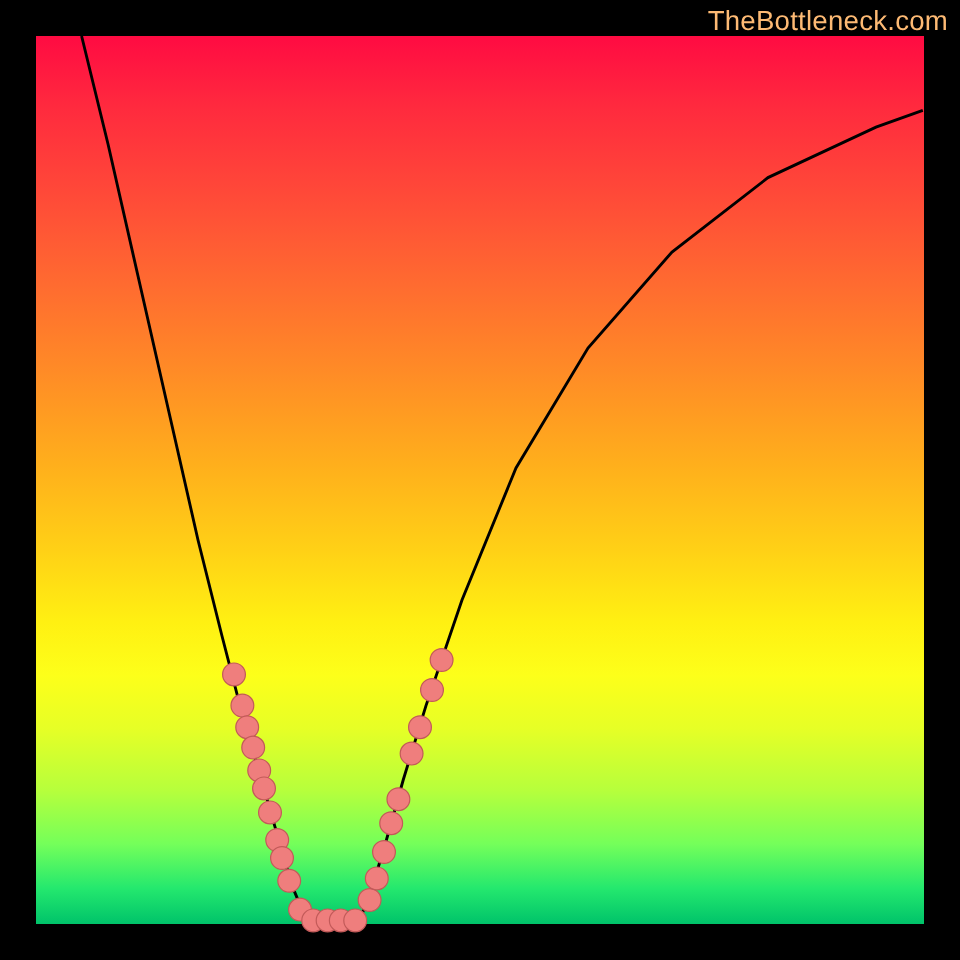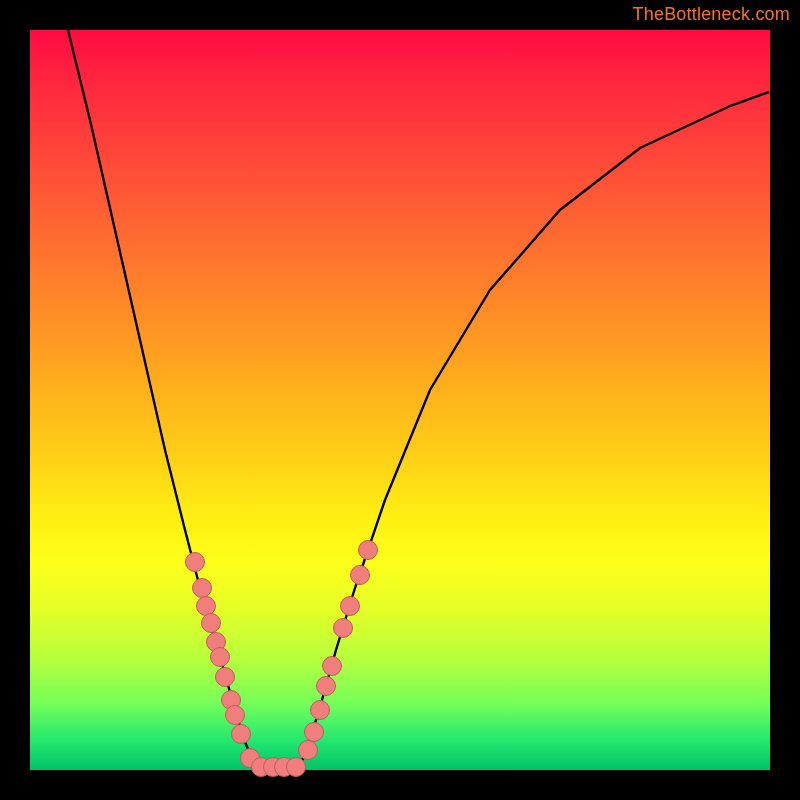--- a/index.html
+++ b/index.html
@@ -47,8 +47,8 @@
     position: absolute;
     top: 4px;
     right: 10px;
-    color: #f97316;
-    font-size: 18px;
+    color: #fdba74;
+    font-size: 23px;
     font-weight: 500;
     letter-spacing: 0.2px;
     user-select: none;

